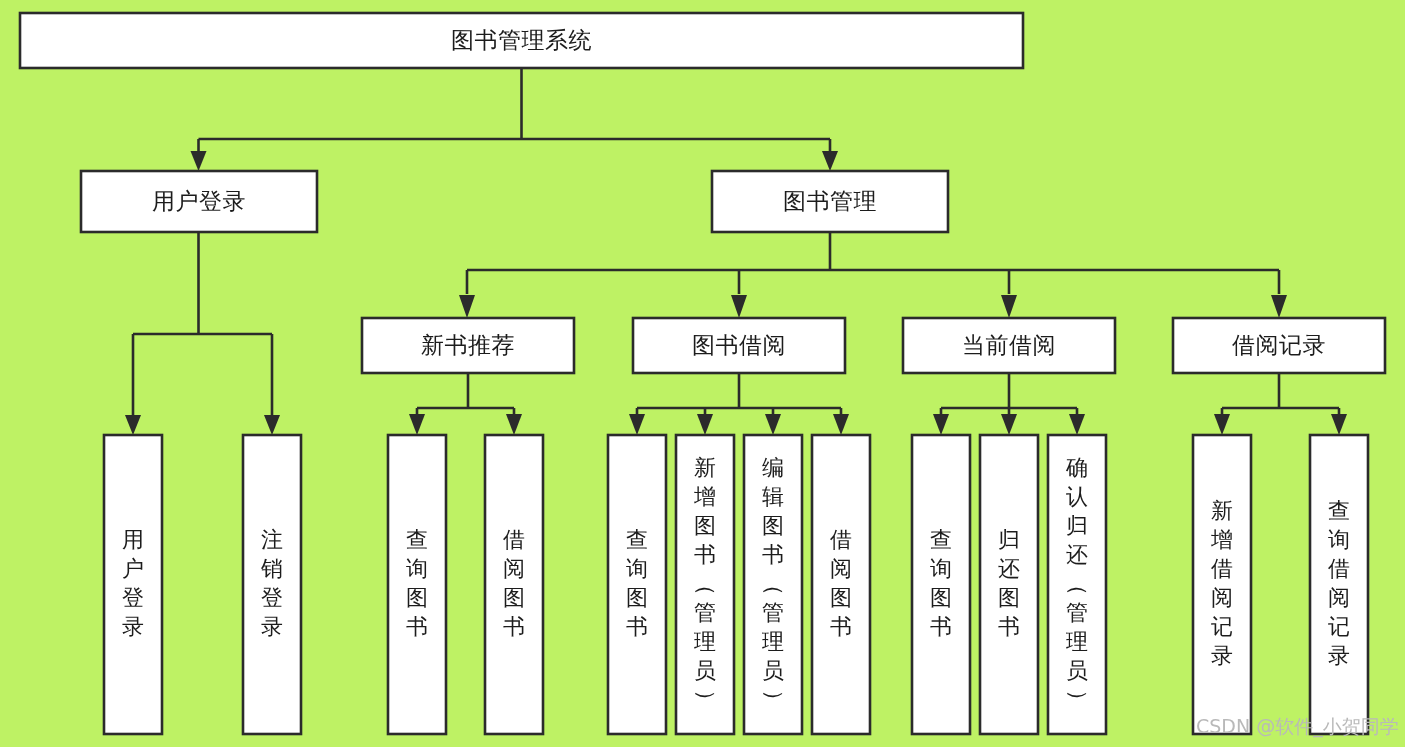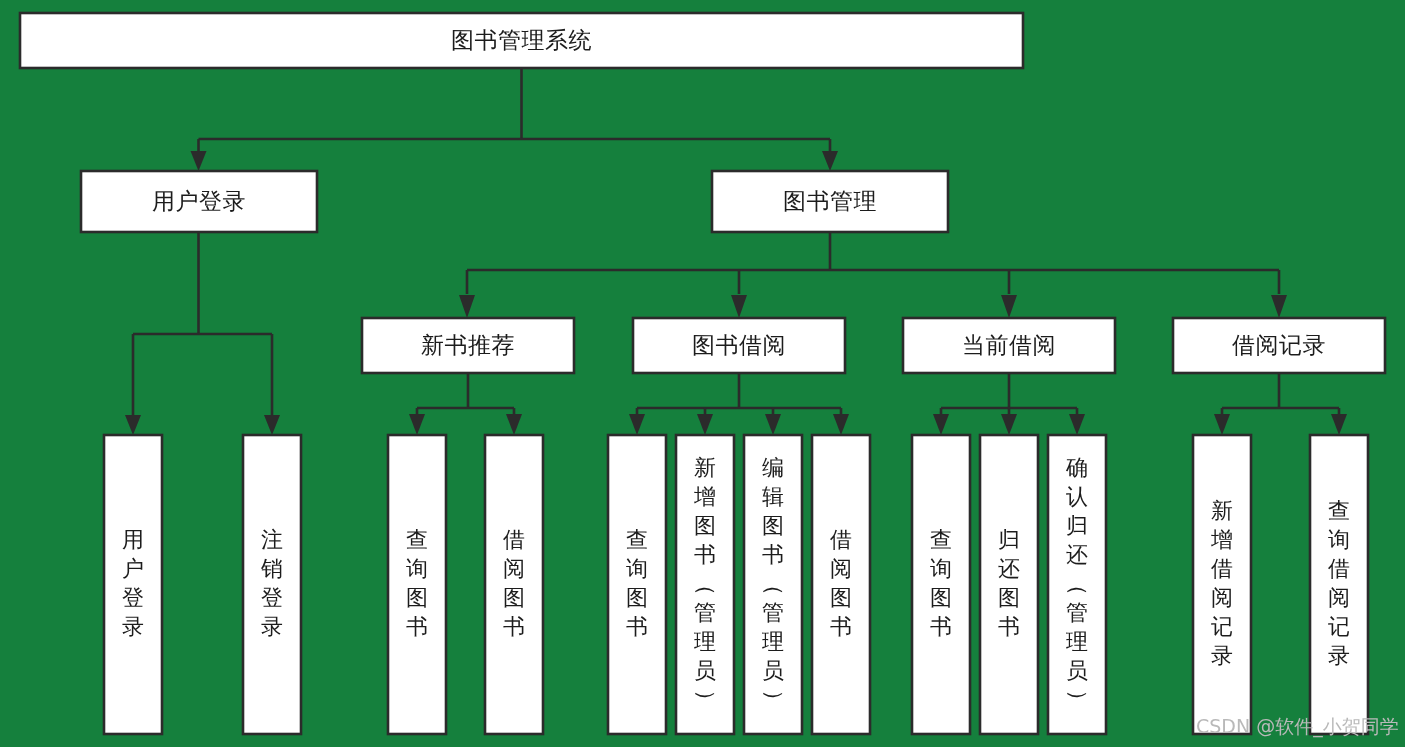--- a/index.html
+++ b/index.html
@@ -18,7 +18,7 @@
     position: relative;
     width: 1405px;
     height: 747px;
-    background: #15803d;
+    background: #bef264;
   }
   svg#diagram-svg {
     position: absolute;

